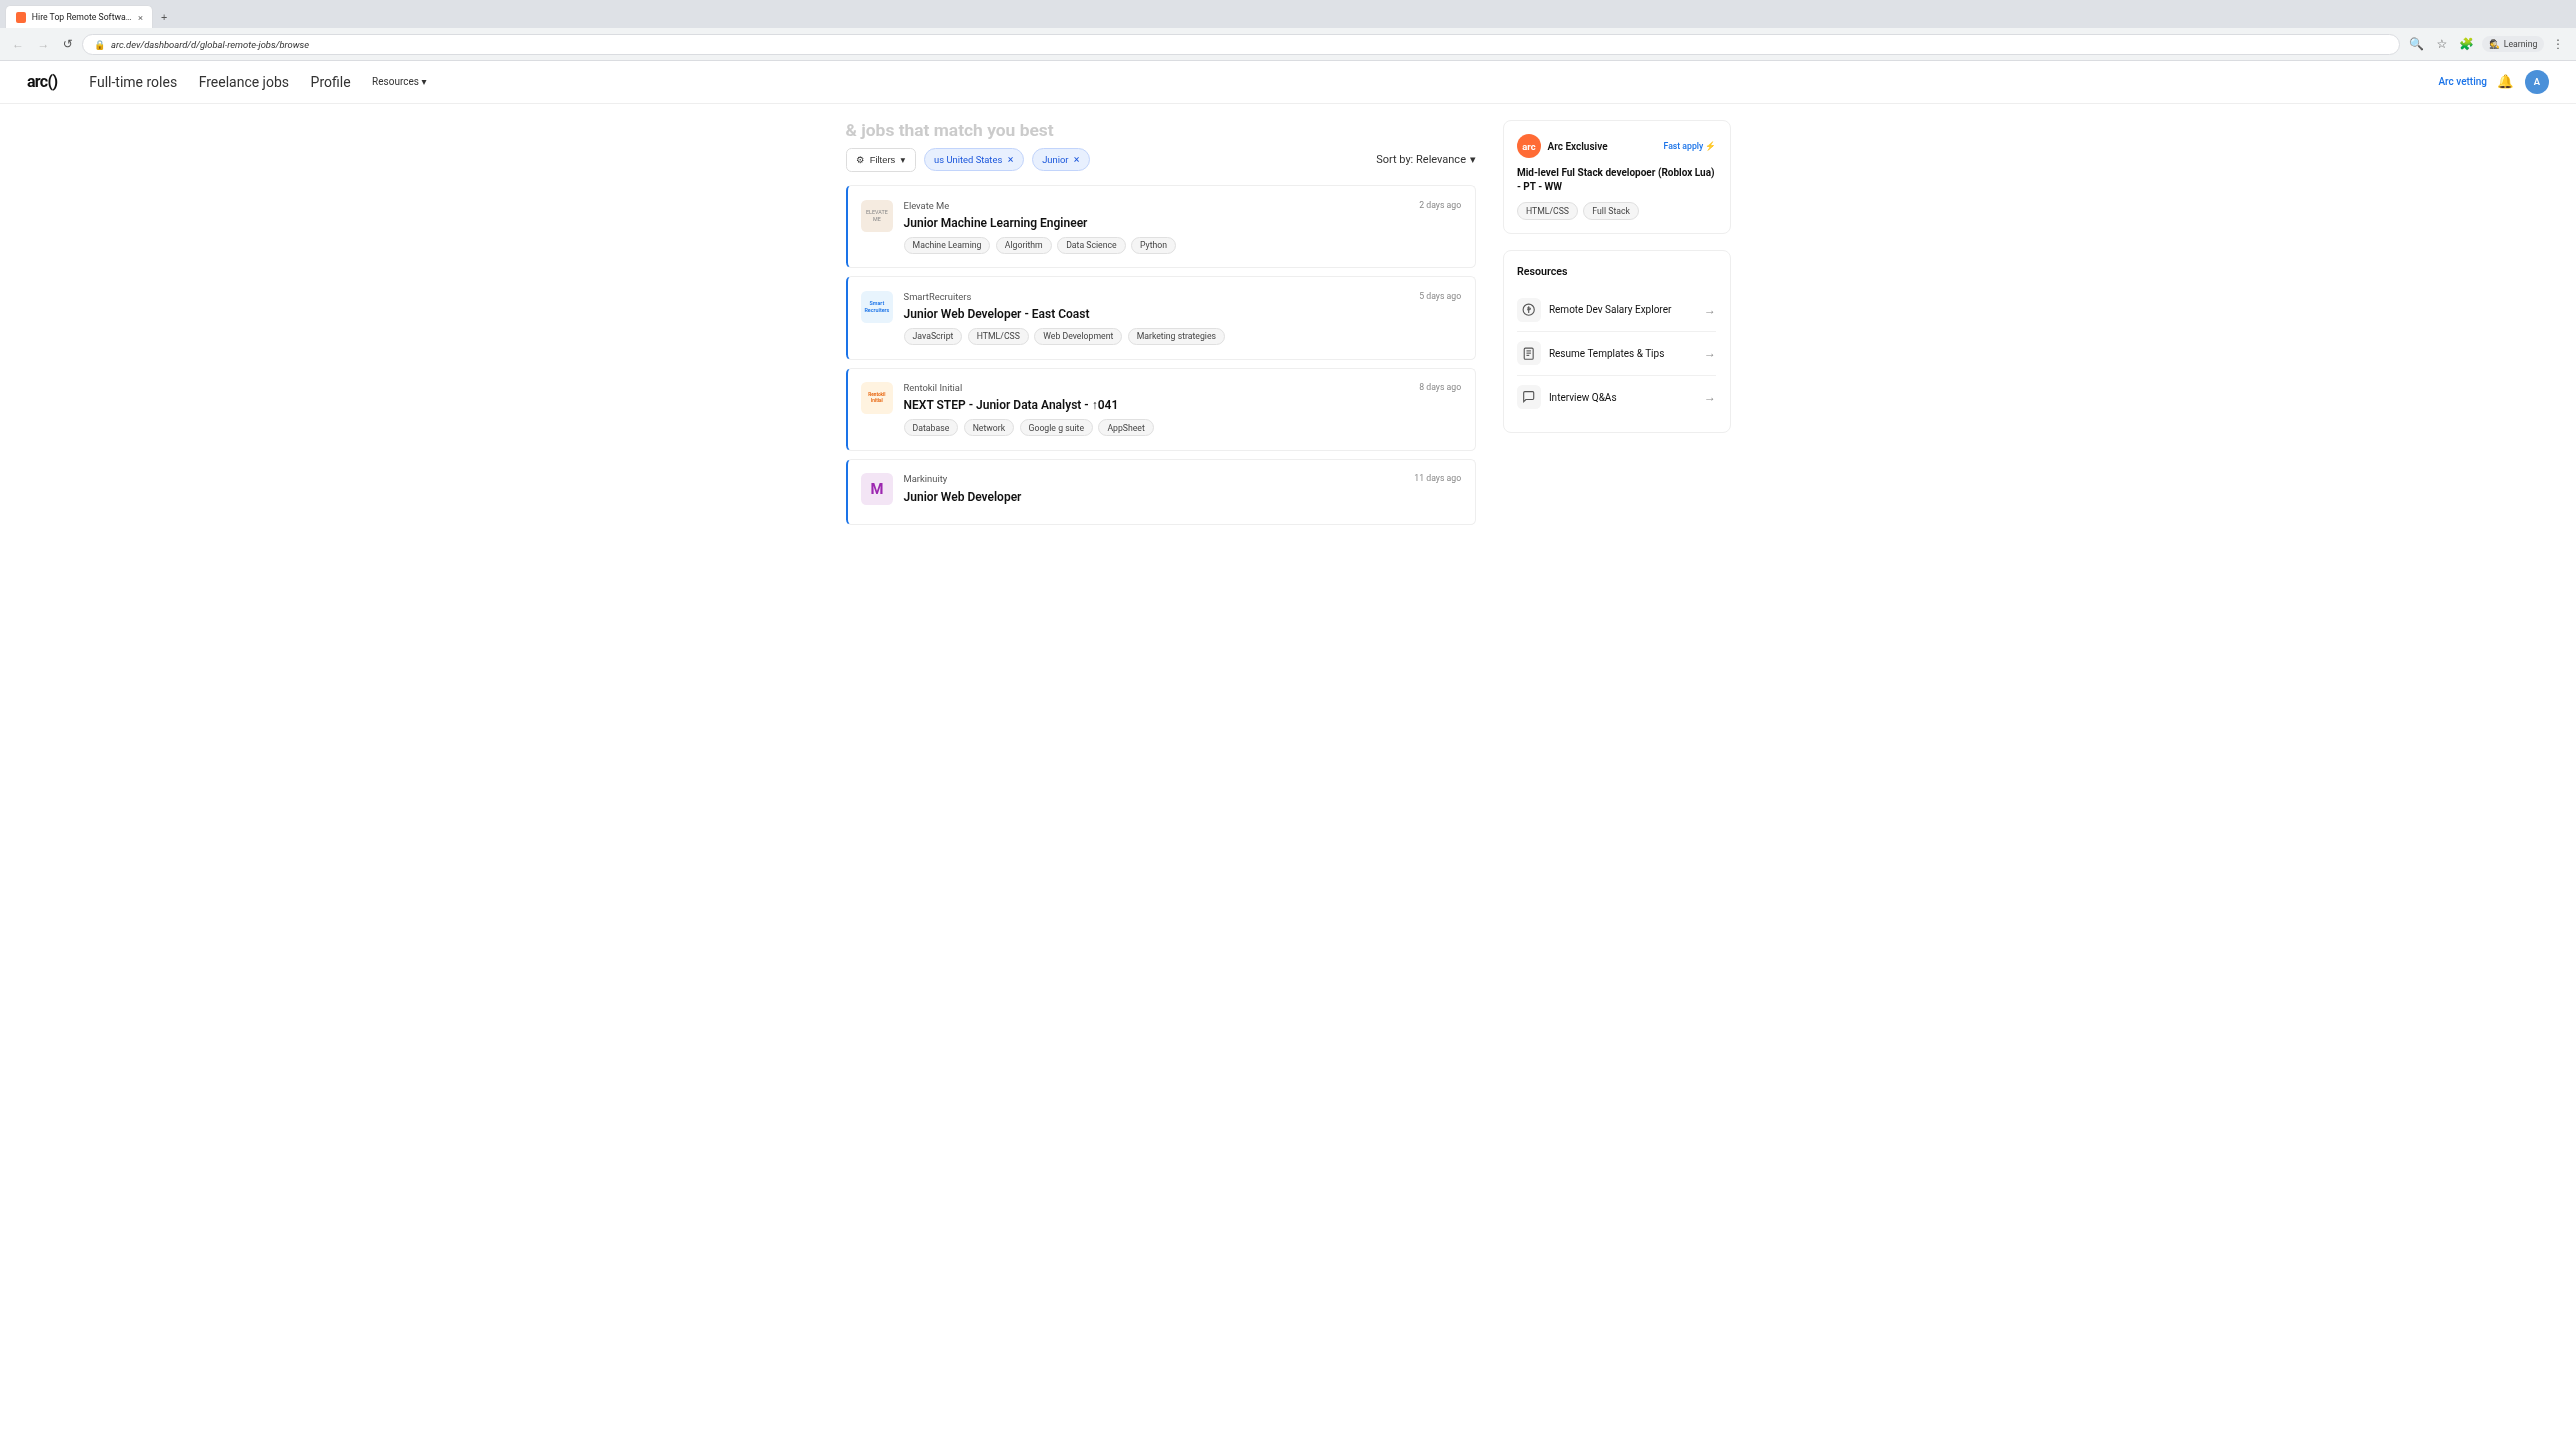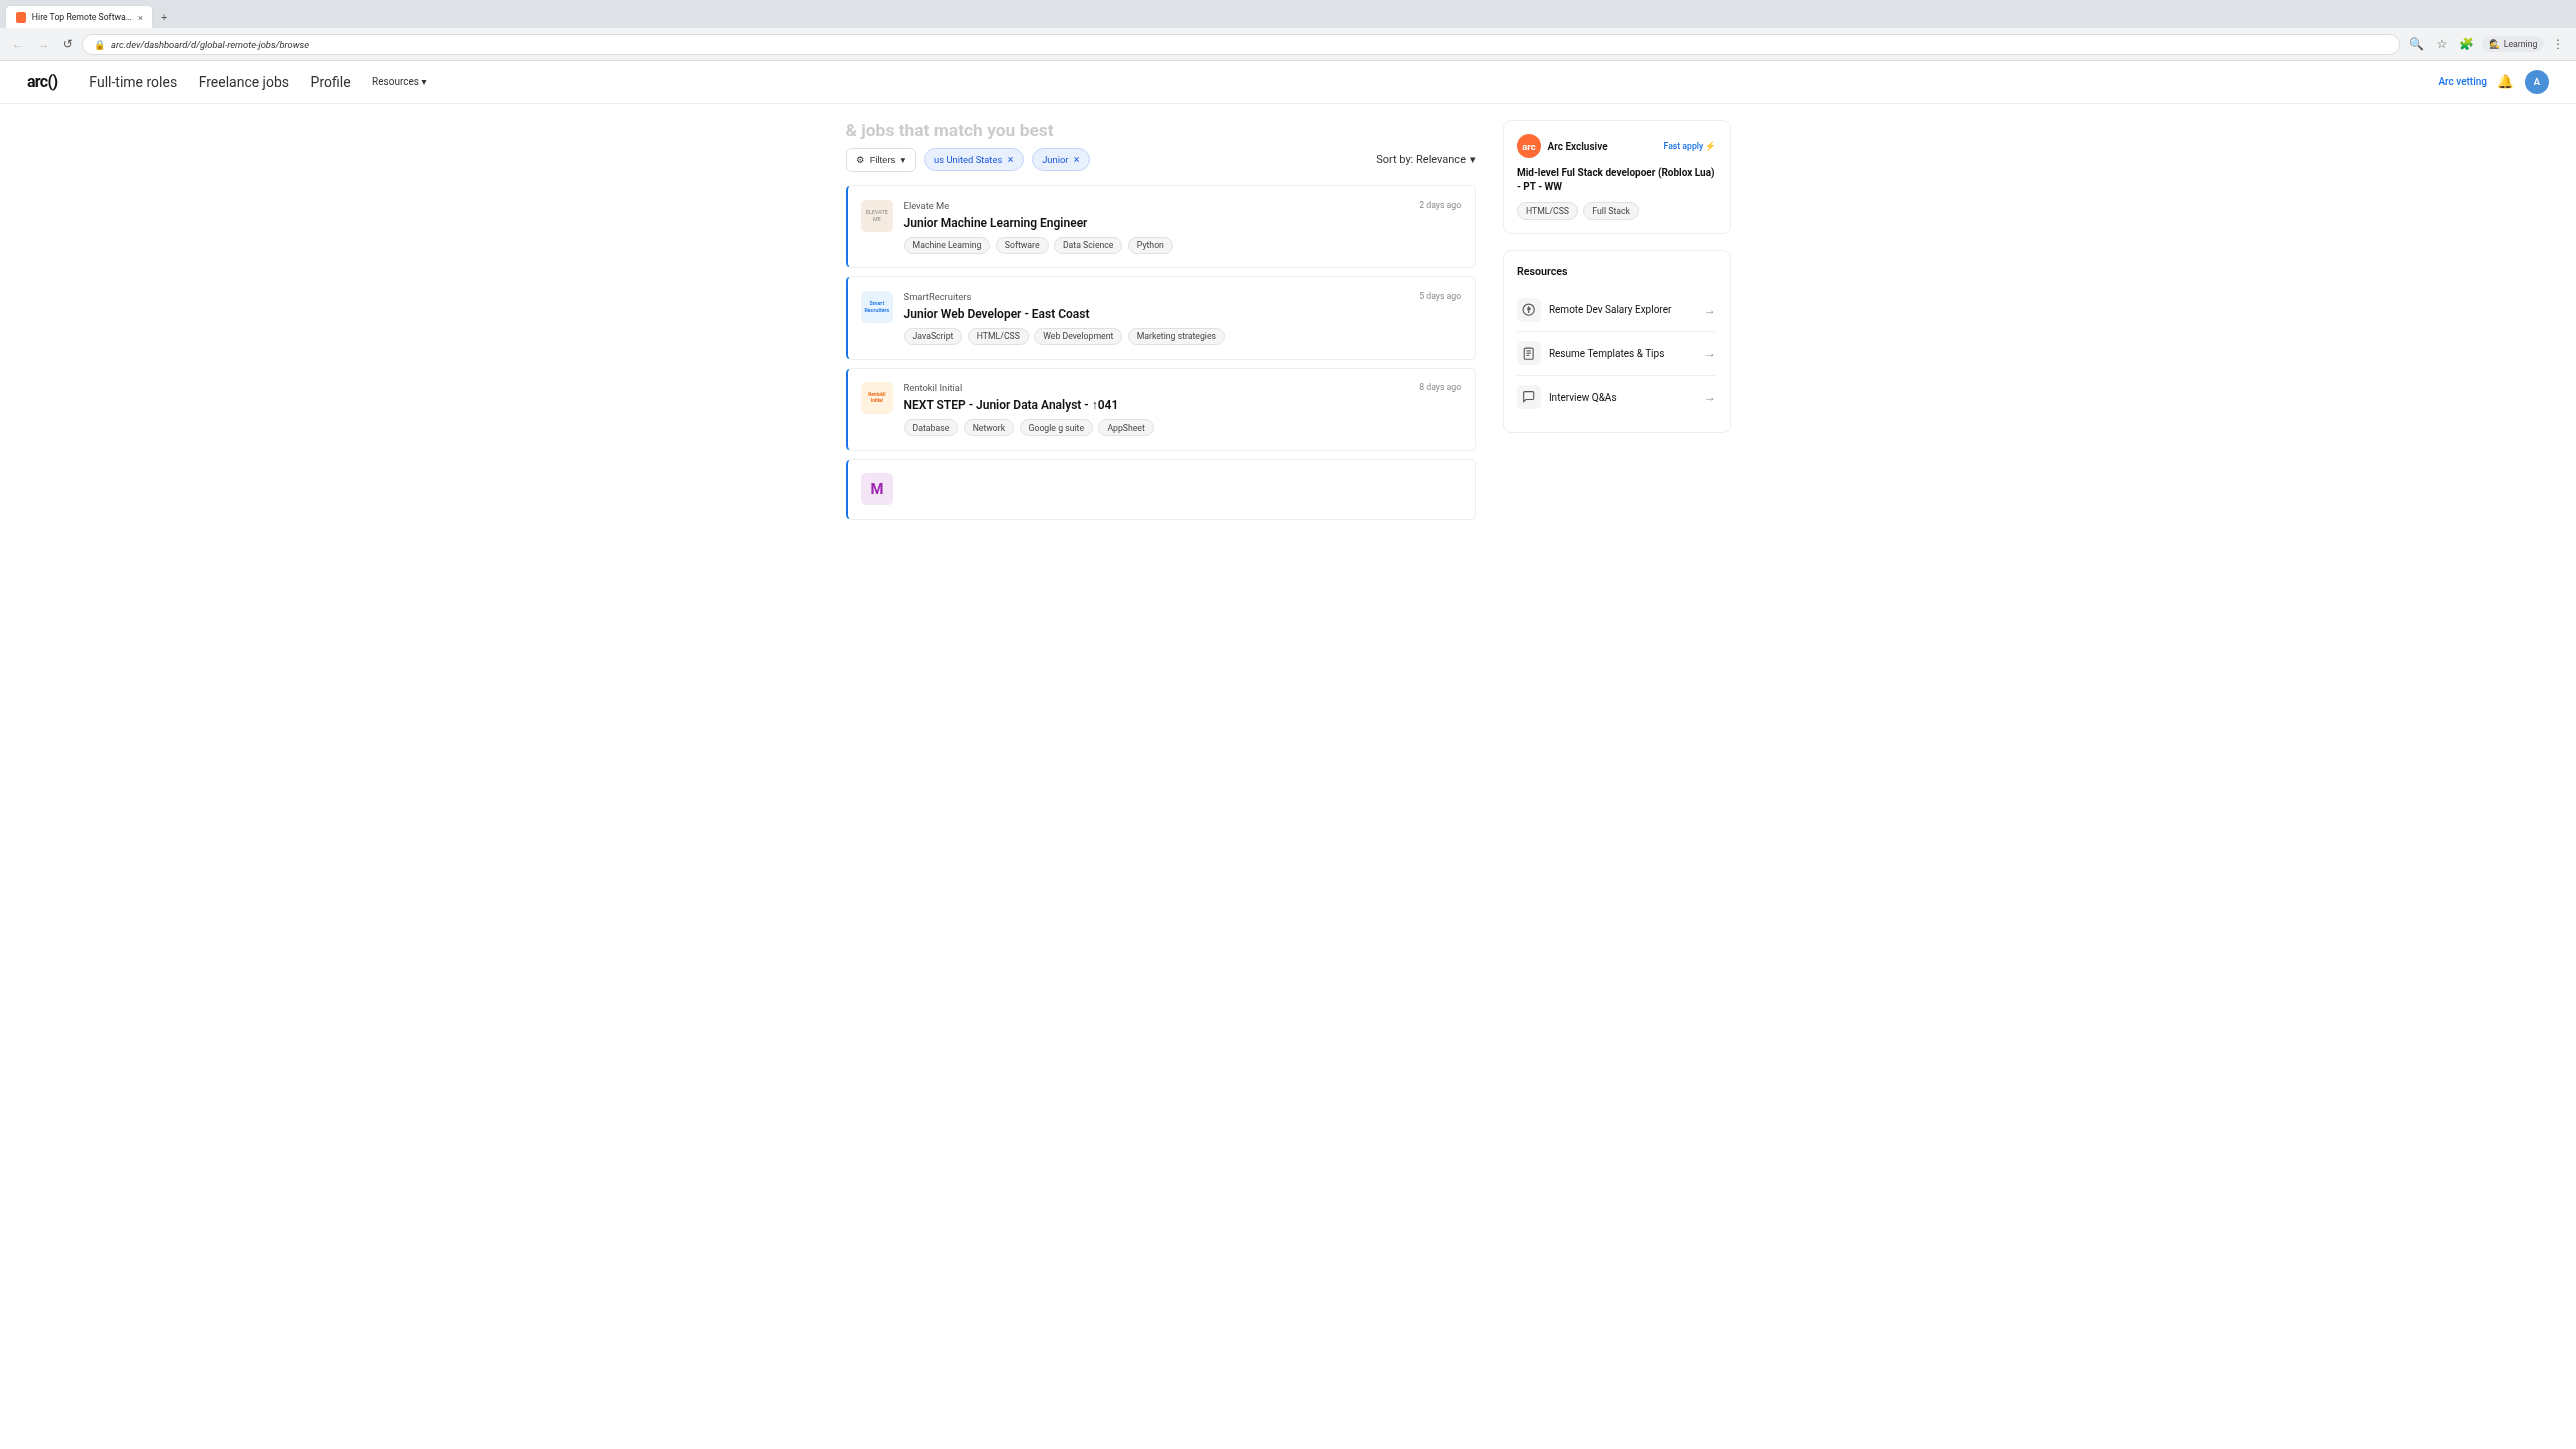--- a/index.html
+++ b/index.html
@@ -188,7 +188,7 @@
             <div class="job-title">Junior Machine Learning Engineer</div>
             <div class="job-tags">
               <span class="job-tag">Machine Learning</span>
-              <span class="job-tag">Software</span>
+              <span class="job-tag">Algorithm</span>
               <span class="job-tag">Data Science</span>
               <span class="job-tag">Python</span>
             </div>

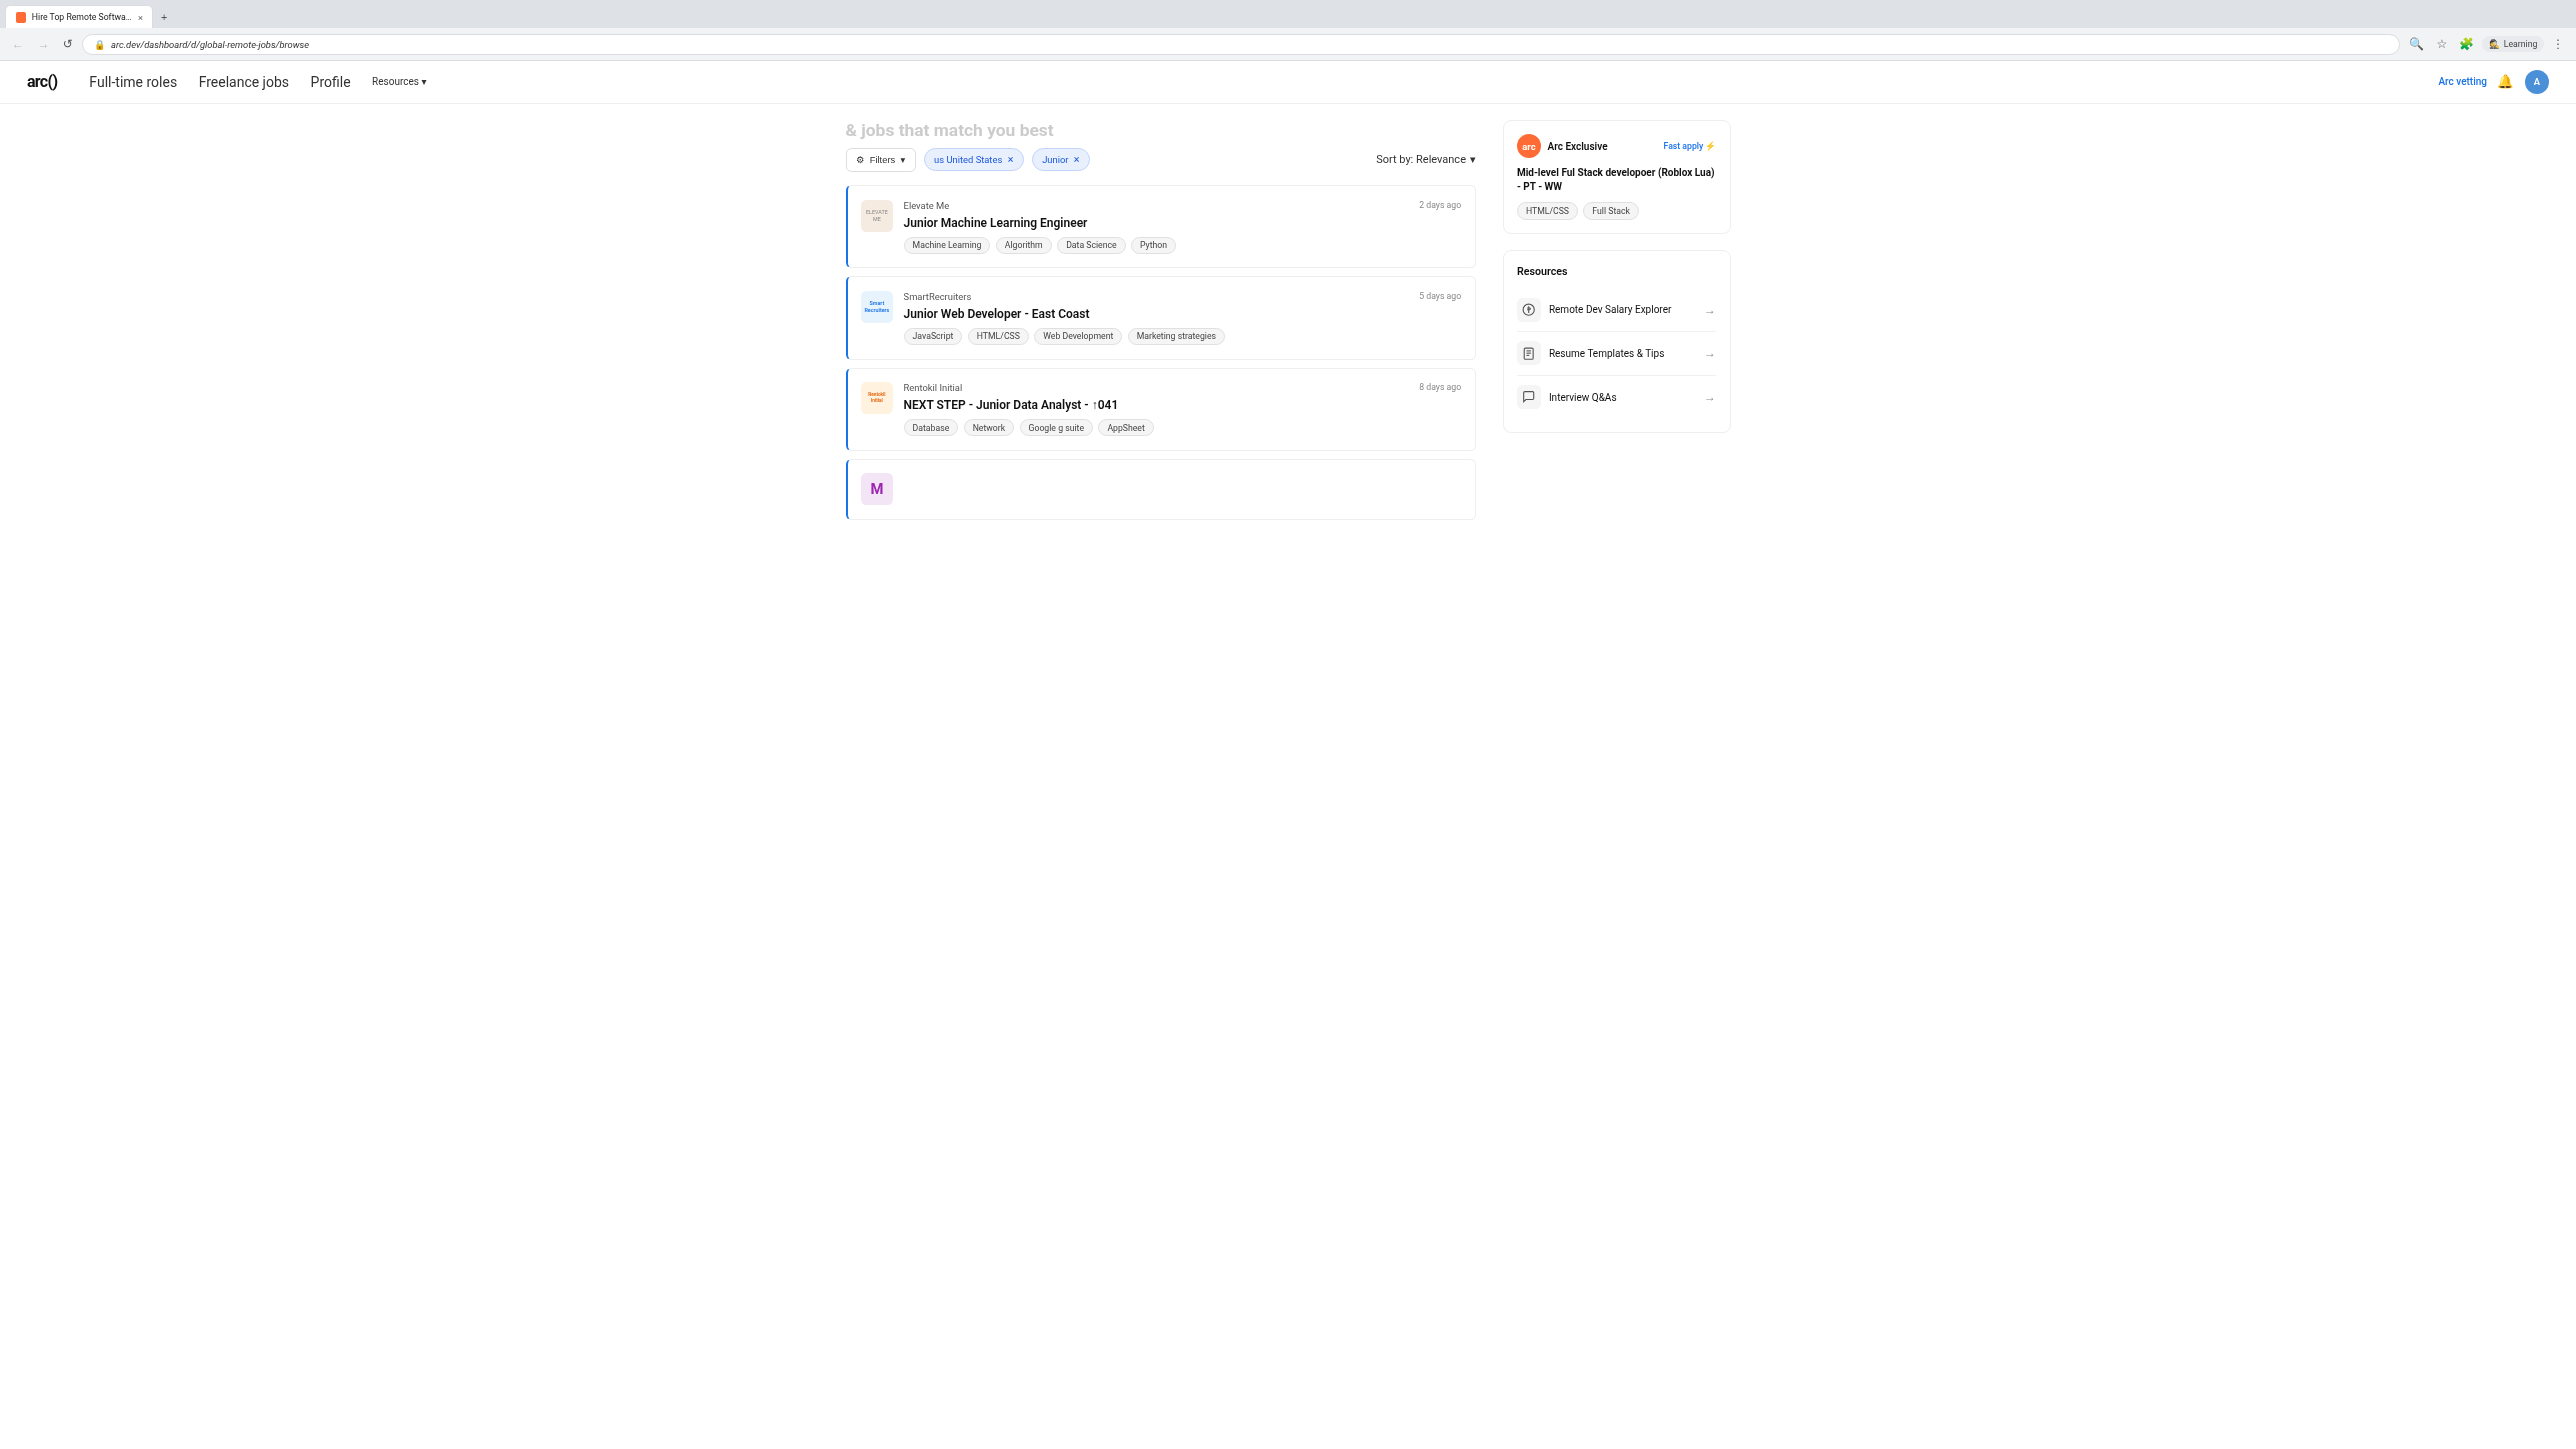--- a/index.html
+++ b/index.html
@@ -237,6 +237,13 @@
           <div class="job-logo" style="background:#f3e5f5; border-radius:5.4px; width:32px; height:32px; display:flex; align-items:center; justify-content:center;">
             <span style="font-size:14.8px; color:#9c27b0; font-weight:700;">M</span>
           </div>
+          <div class="job-info">
+            <div class="job-header">
+              <span class="job-company">Markinuity</span>
+              <span class="job-time">11 days ago</span>
+            </div>
+            <div class="job-title">Junior Web Developer</div>
+          </div>
         </div>
 
       </div>

